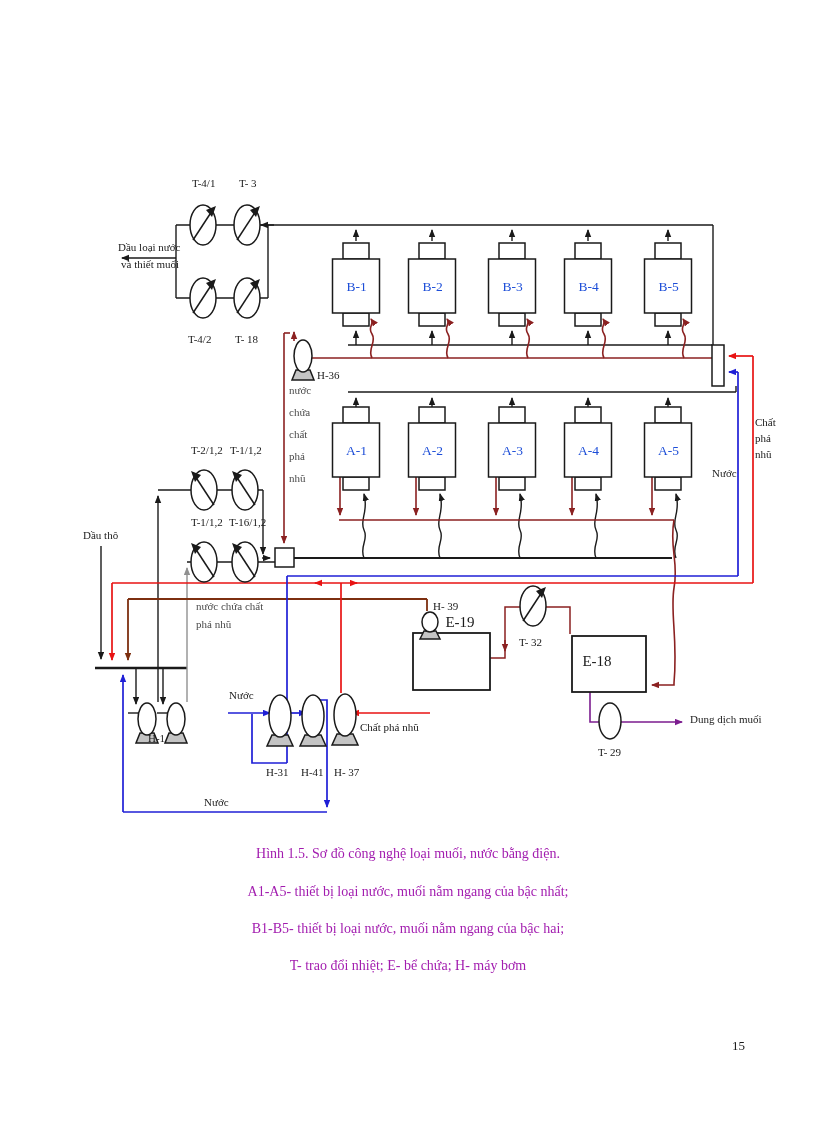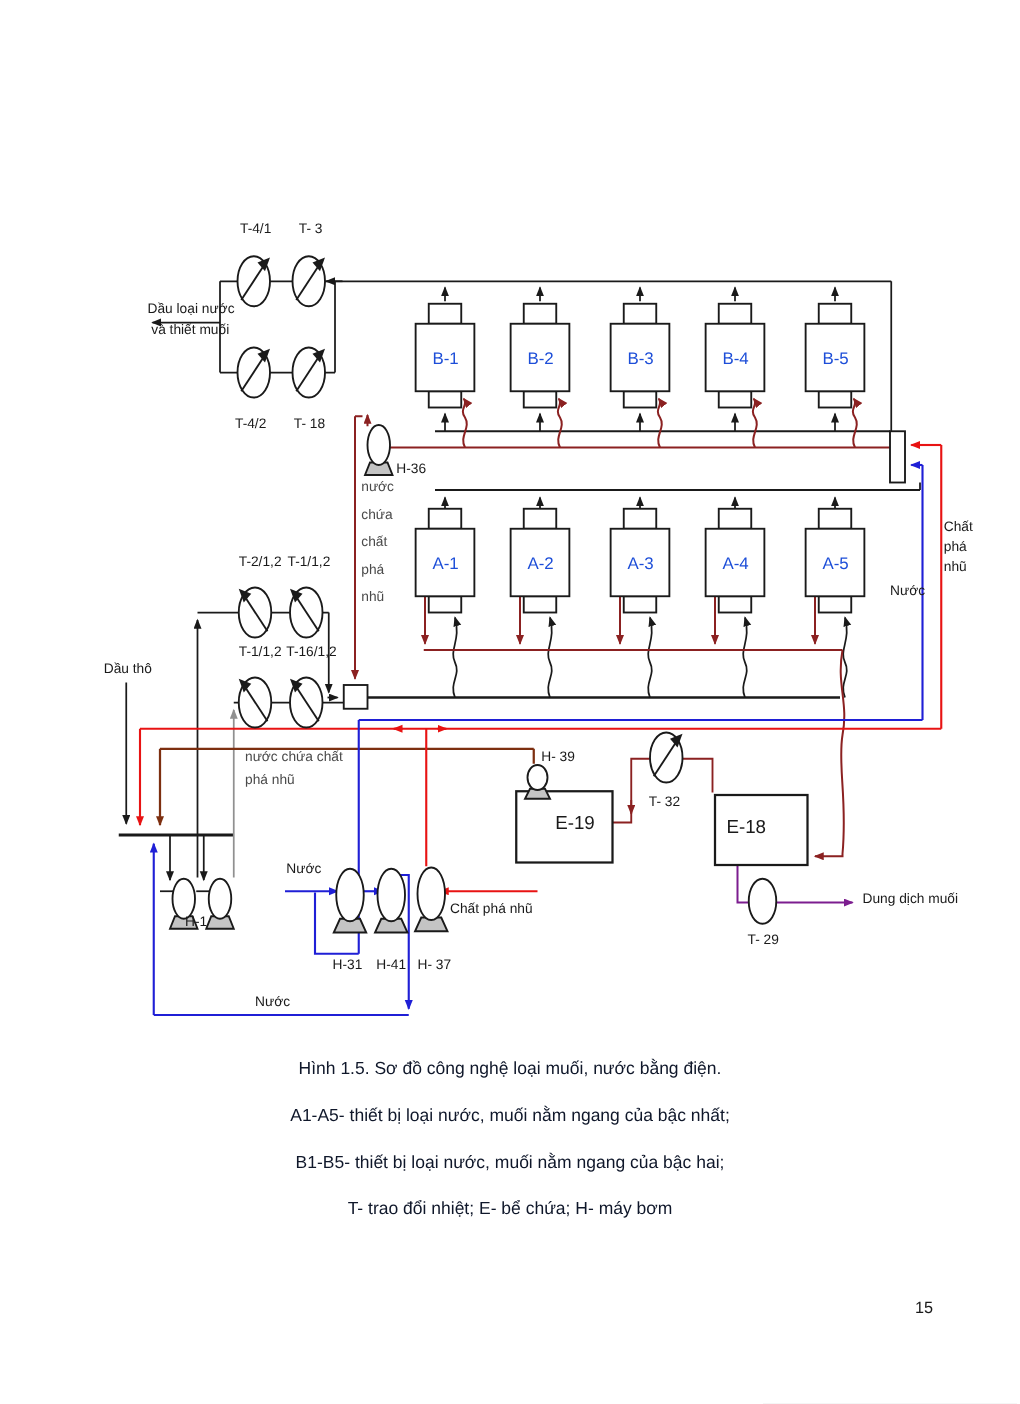--- a/index.html
+++ b/index.html
@@ -4,7 +4,7 @@
 <style>
   html,body{margin:0;padding:0;background:#e8e8e8;}
   #page{position:relative;width:816px;height:1123px;background:#ffffff;margin:0 auto;overflow:hidden;
-        font-family:Liberation Sans, sans-serif;}
+        font-family:Liberation Serif, serif;}
   #diagram-svg{position:absolute;left:0;top:0;}
   .lbl{position:absolute;font-size:11px;color:#1a1a1a;white-space:nowrap;line-height:1.1;}
   .vlbl{position:absolute;font-size:13.5px;color:#1d4ed8;width:47px;text-align:center;}

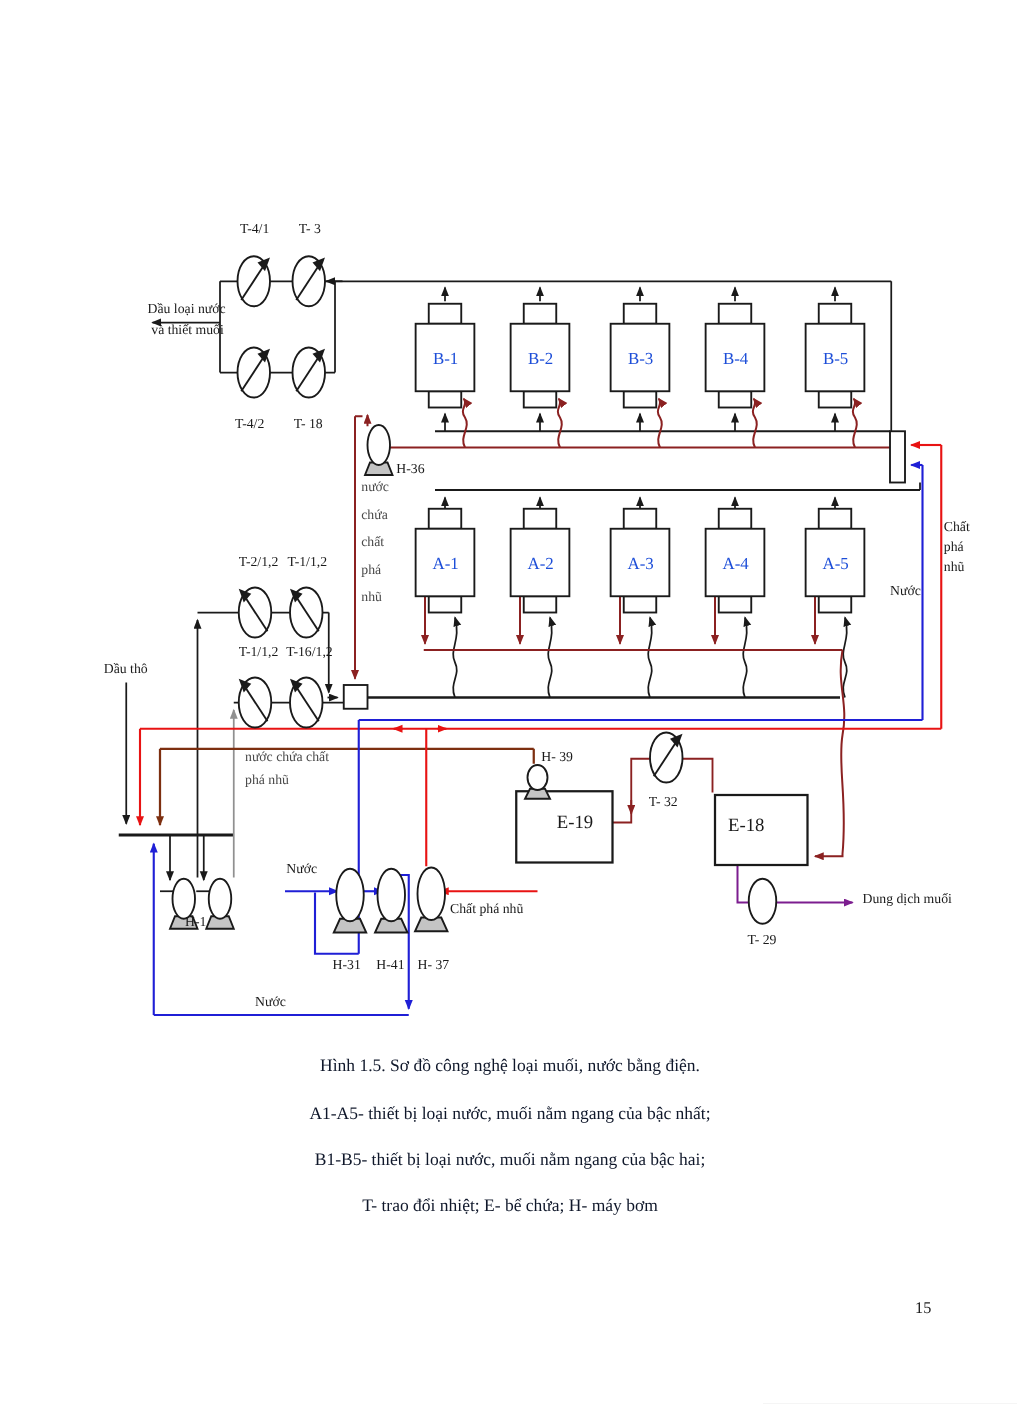--- a/index.html
+++ b/index.html
@@ -266,7 +266,7 @@
 
   <div class="lbl" style="left:229px;top:689px;">Nước</div>
   <div class="lbl" style="left:433px;top:600px;">H- 39</div>
-  <div class="tanklbl" style="left:413px;top:650px;width:94px;">E-19</div>
+  <div class="tanklbl" style="left:413px;top:614px;width:94px;">E-19</div>
   <div class="lbl" style="left:519px;top:636px;">T- 32</div>
   <div class="tanklbl" style="left:572px;top:653px;width:50px;">E-18</div>
   <div class="lbl" style="left:360px;top:721px;">Chất phá  nhũ</div>

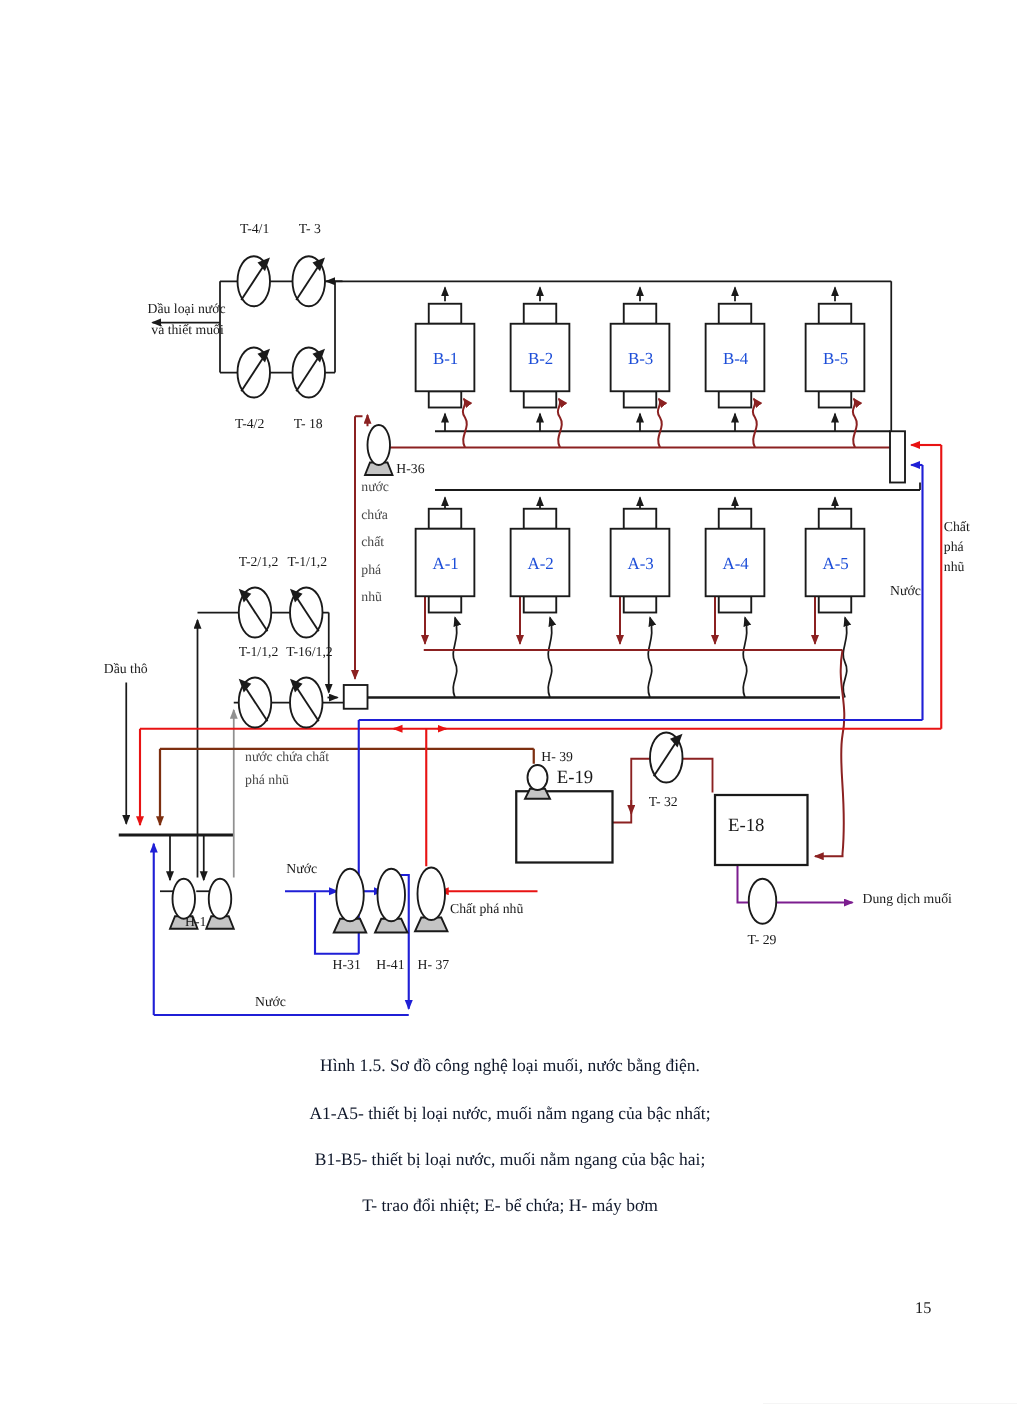--- a/index.html
+++ b/index.html
@@ -10,7 +10,7 @@
   .vlbl{position:absolute;font-size:13.5px;color:#1d4ed8;width:47px;text-align:center;}
   .tanklbl{position:absolute;font-size:15px;color:#1a1a1a;text-align:center;}
   .muted{color:#4a4a4a;}
-  .cap{position:absolute;left:0;width:816px;text-align:center;font-size:14px;color:#0f172a;}
+  .cap{position:absolute;left:0;width:816px;text-align:center;font-size:14px;color:#a21caf;}
   .pagenum{position:absolute;font-size:13px;color:#1a1a1a;}
 </style>
 </head>

